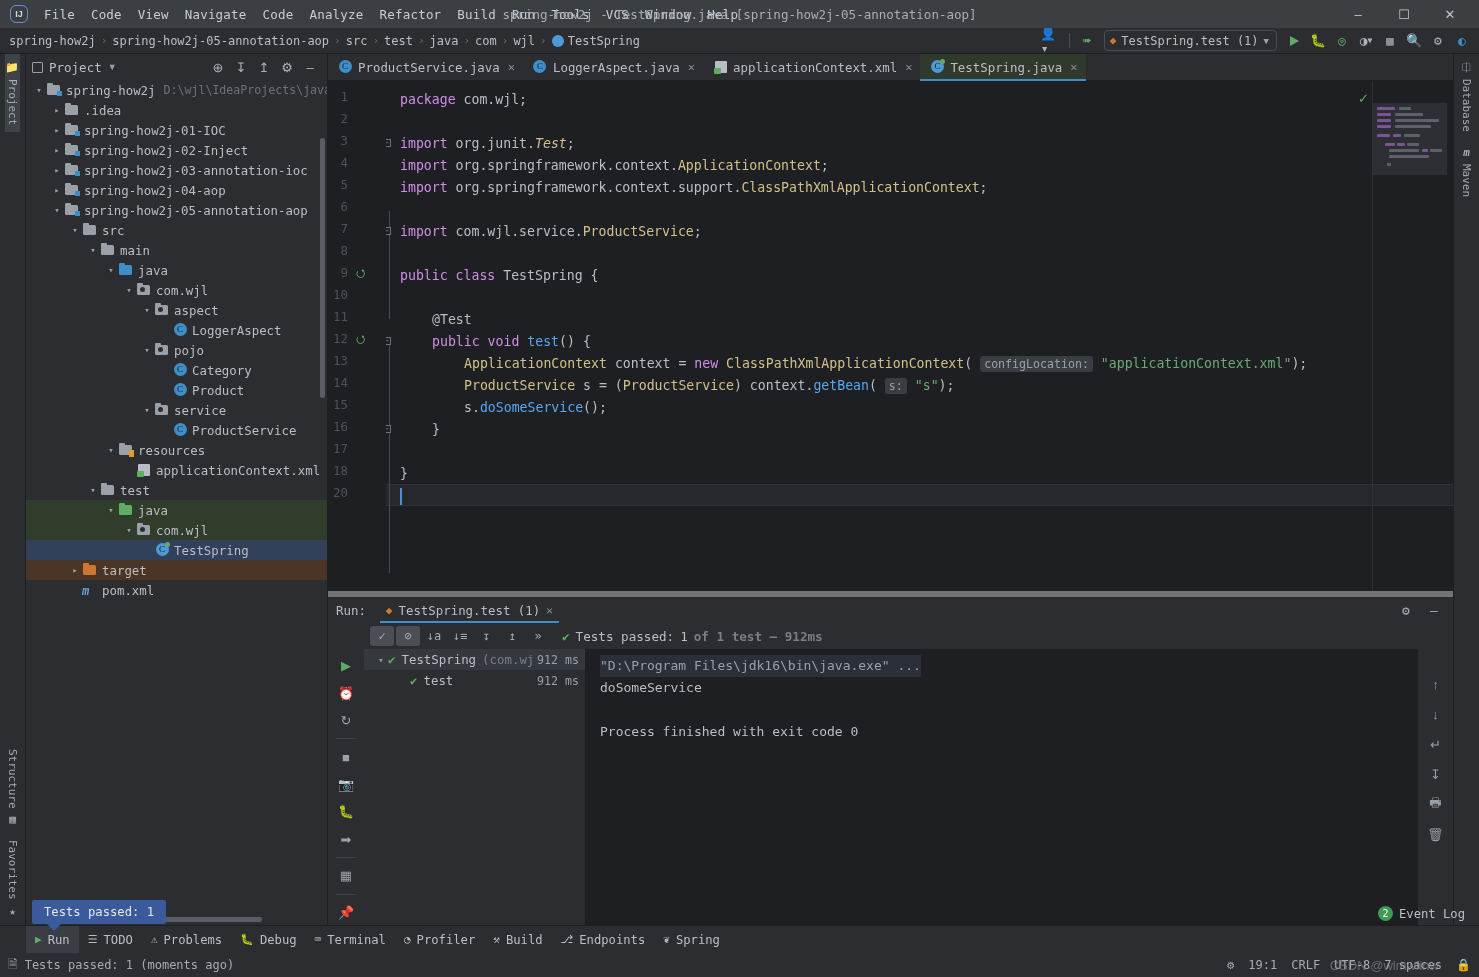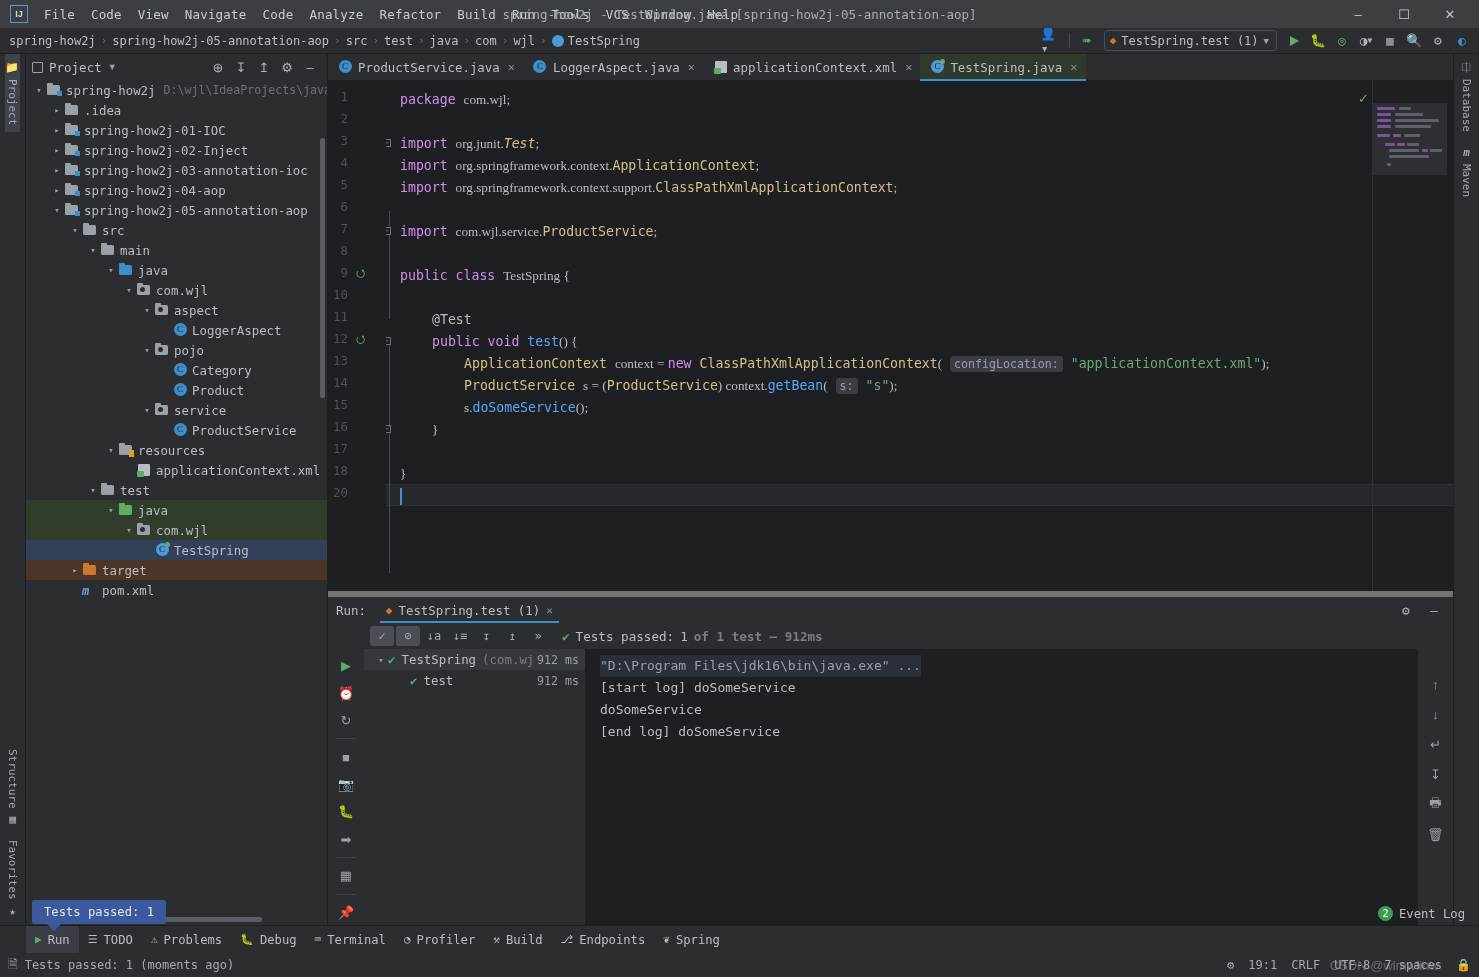--- a/index.html
+++ b/index.html
@@ -24,7 +24,7 @@
   }
   .ij-logo {
     width: 18px; height: 18px; margin: 0 8px 0 4px;
-    border: 1.5px solid #6a8fd0; border-radius: 0;
+    border: 1.5px solid #6a8fd0; border-radius: 6px;
     display: flex; align-items: center; justify-content: center;
     font-size: 9px; font-weight: bold; color: #cfd6e4;
     font-family: "Liberation Sans", sans-serif;

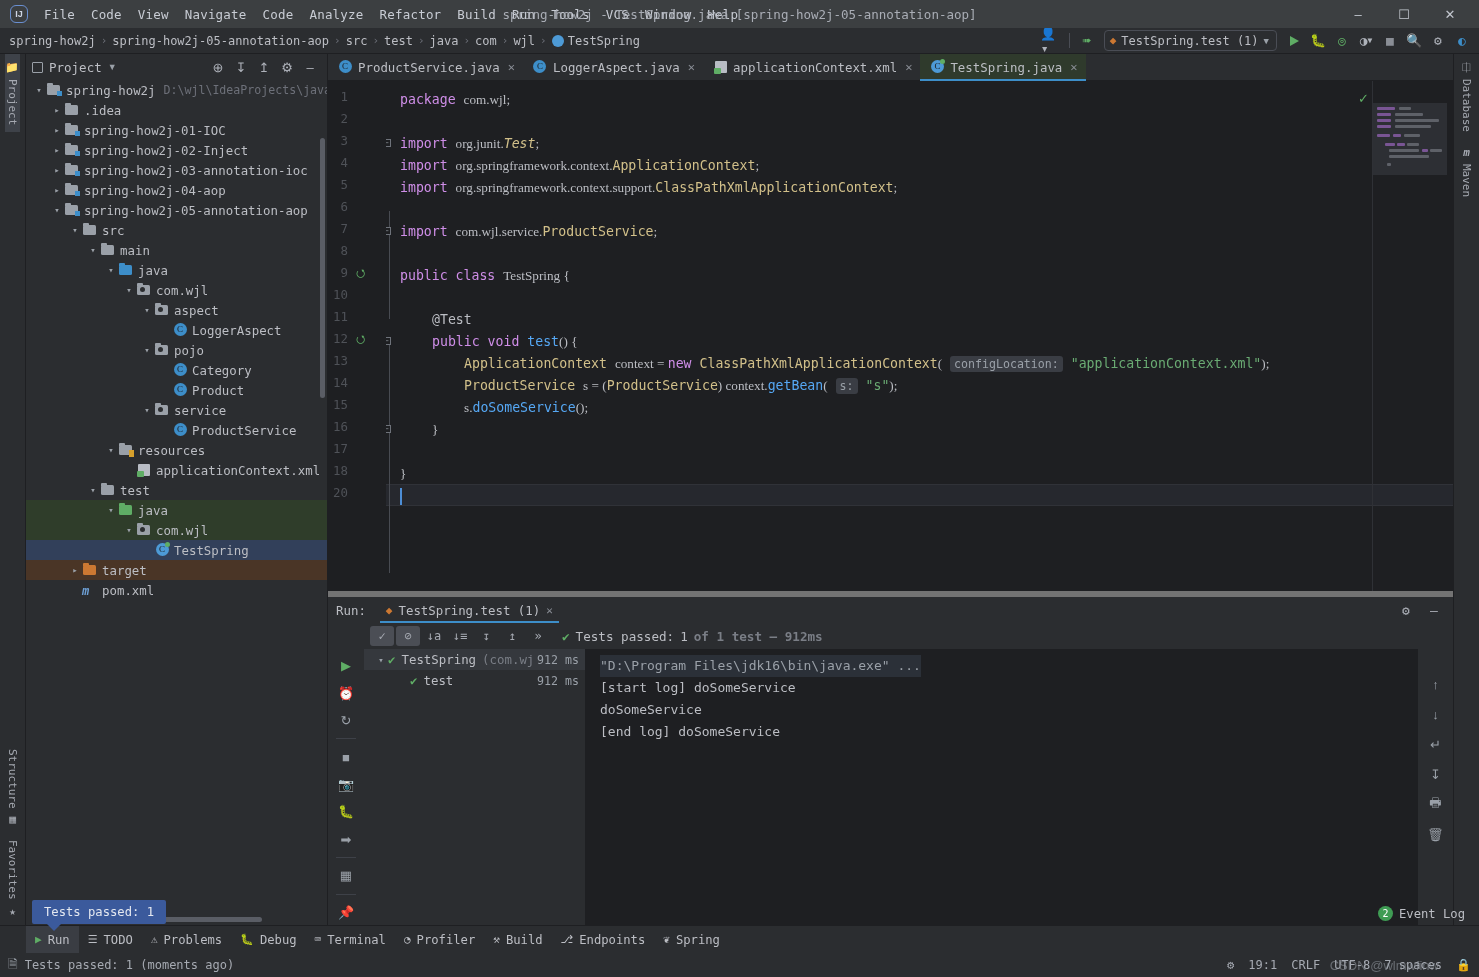--- a/index.html
+++ b/index.html
@@ -192,7 +192,7 @@
   .str { color:#6aab73; }
   .ann { color:#bcbec4; }
   .mth { color:#56a8f5; }
-  .plain { color:#bcbec4;font-family:Liberation Serif, serif; }
+  .plain { color:#bcbec4; }
   .hint {
     background:#3a3d44; color:#9aa0a8; border-radius:3px; padding:1px 4px; font-size:11.6px;
   }

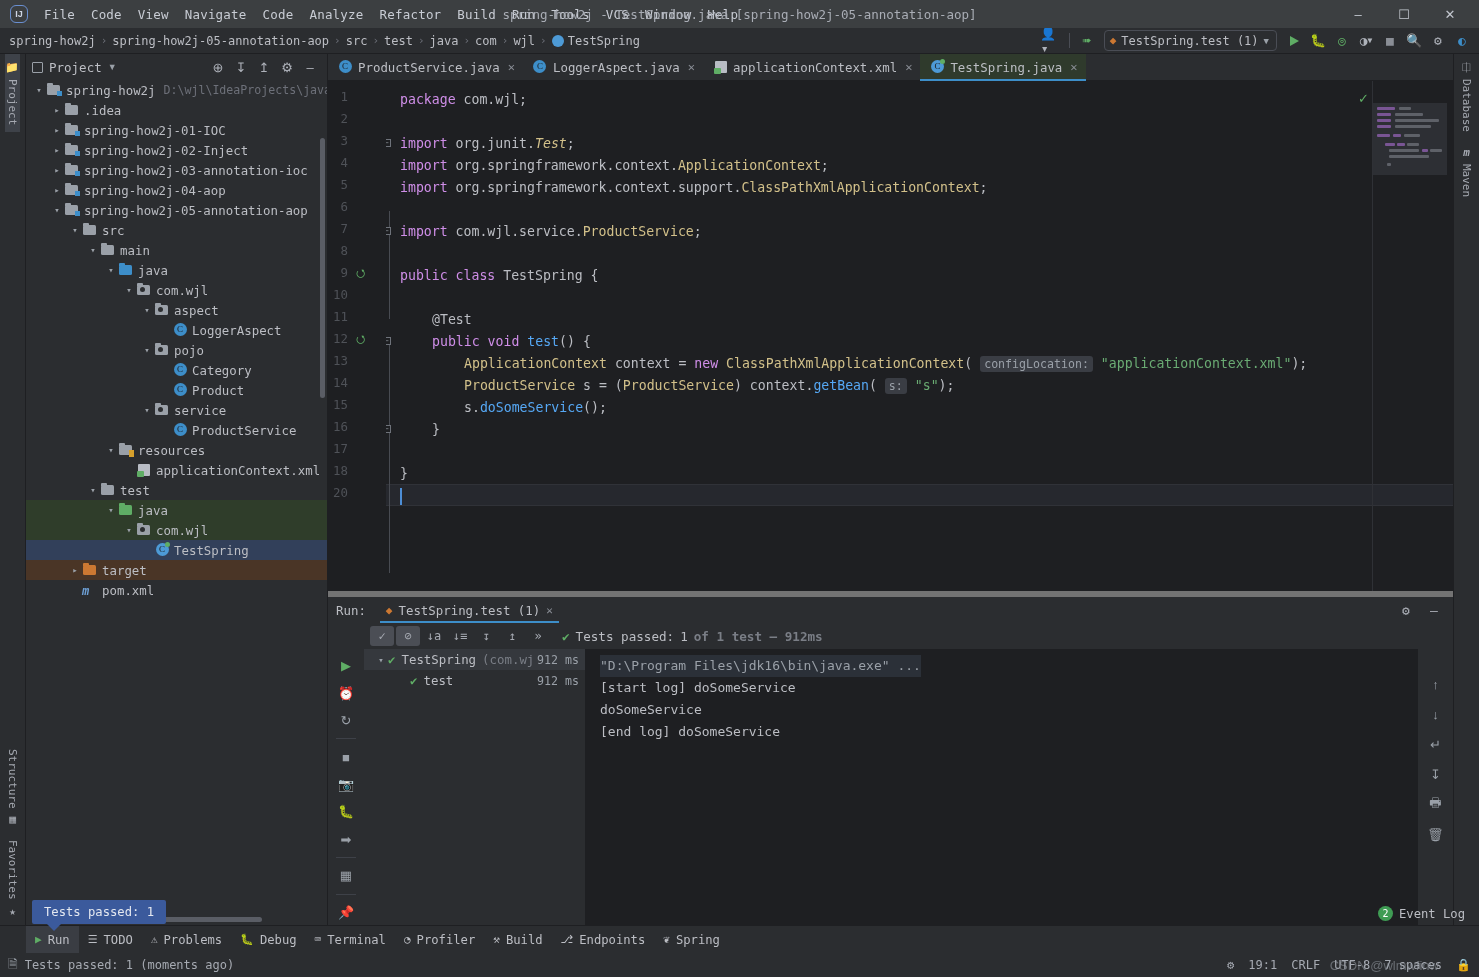--- a/index.html
+++ b/index.html
@@ -708,7 +708,6 @@
                 </div>
               <div class="console" id="console">
                   <div><span class="cmd">"D:\Program Files\jdk16\bin\java.exe" ...</span></div>
-                  <div>[start log] doSomeService</div>
                   <div>doSomeService</div>
                   <div>[end log] doSomeService</div>
                   <div>&nbsp;</div>

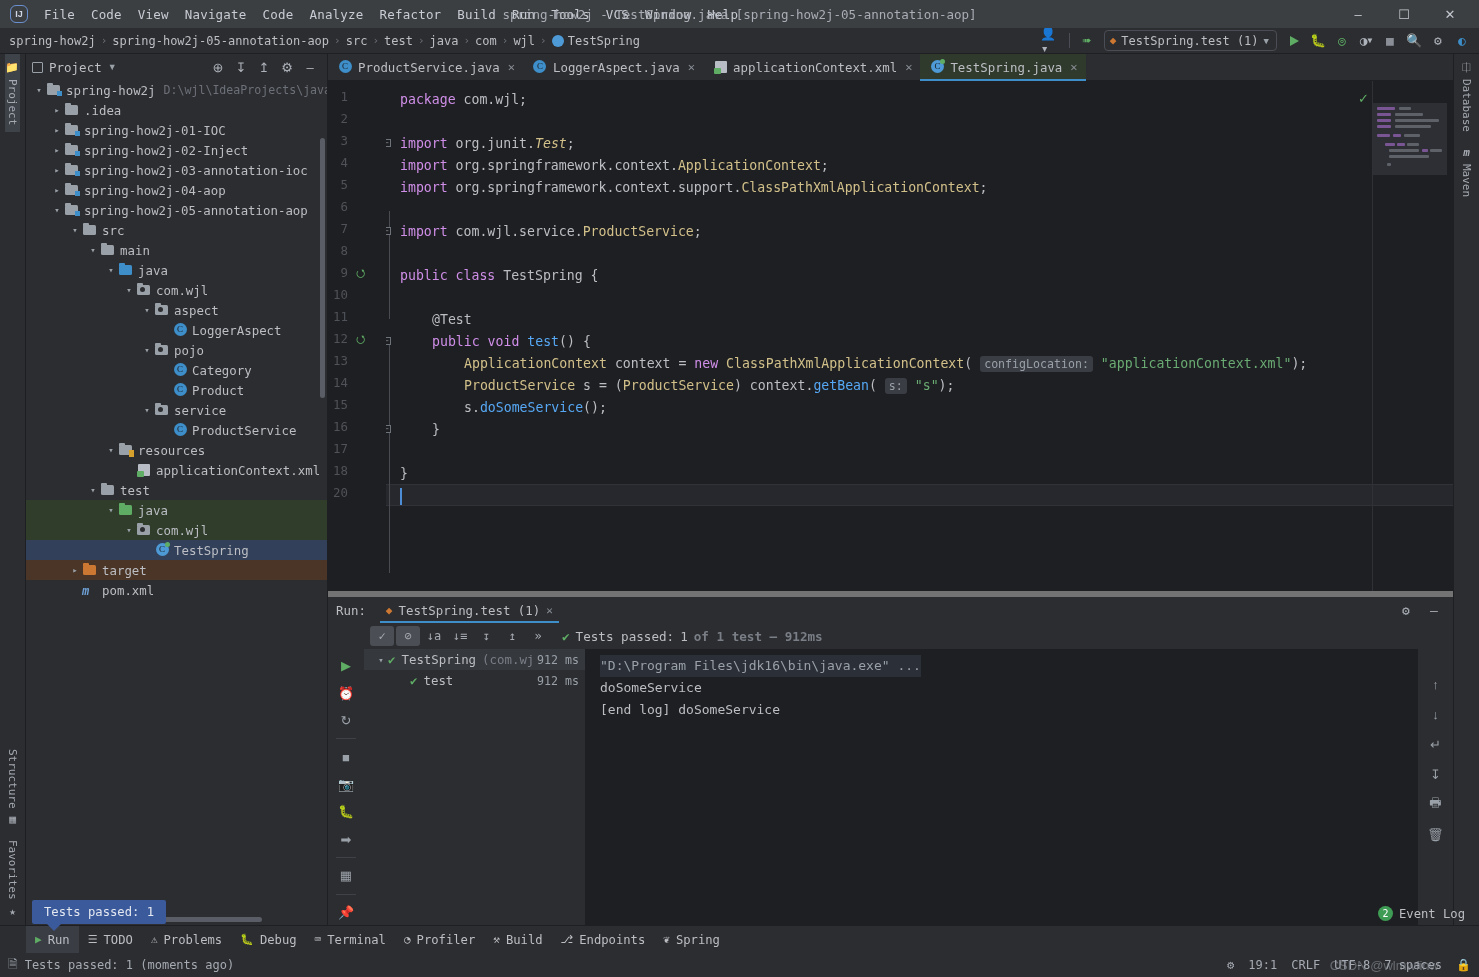--- a/index.html
+++ b/index.html
@@ -709,7 +709,6 @@
               <div class="console" id="console">
                   <div><span class="cmd">"D:\Program Files\jdk16\bin\java.exe" ...</span></div>
                   <div>doSomeService</div>
-                  <div>[end log] doSomeService</div>
                   <div>&nbsp;</div>
                 </div>
               <div class="console-right">

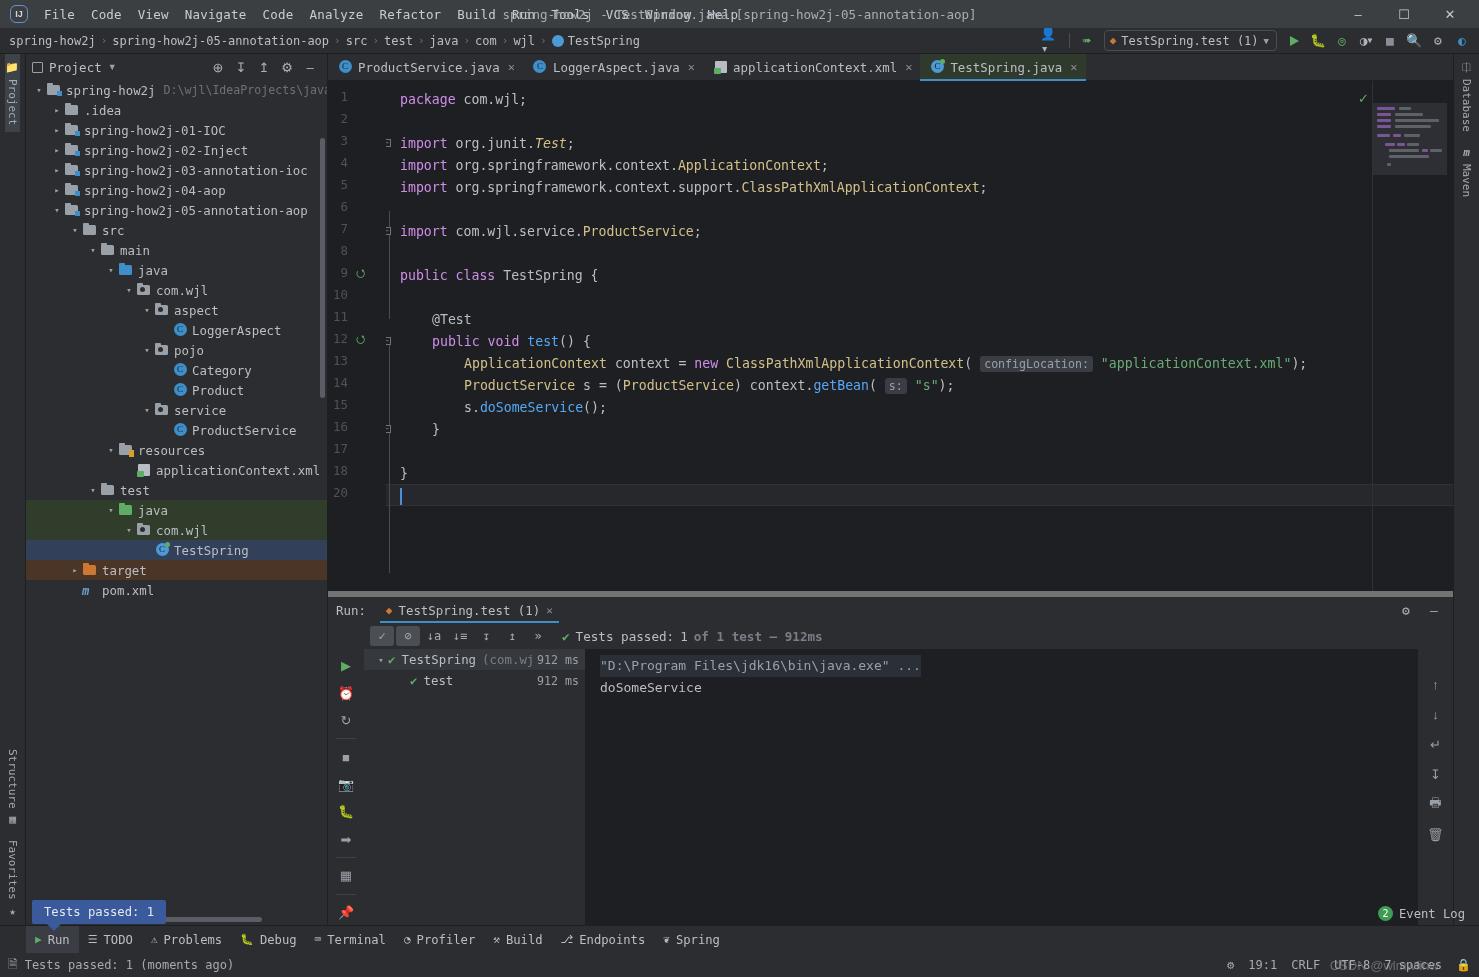--- a/index.html
+++ b/index.html
@@ -710,6 +710,7 @@
                   <div><span class="cmd">"D:\Program Files\jdk16\bin\java.exe" ...</span></div>
                   <div>doSomeService</div>
                   <div>&nbsp;</div>
+                  <div>Process finished with exit code 0</div>
                 </div>
               <div class="console-right">
                 <div class="ci">↑</div>

